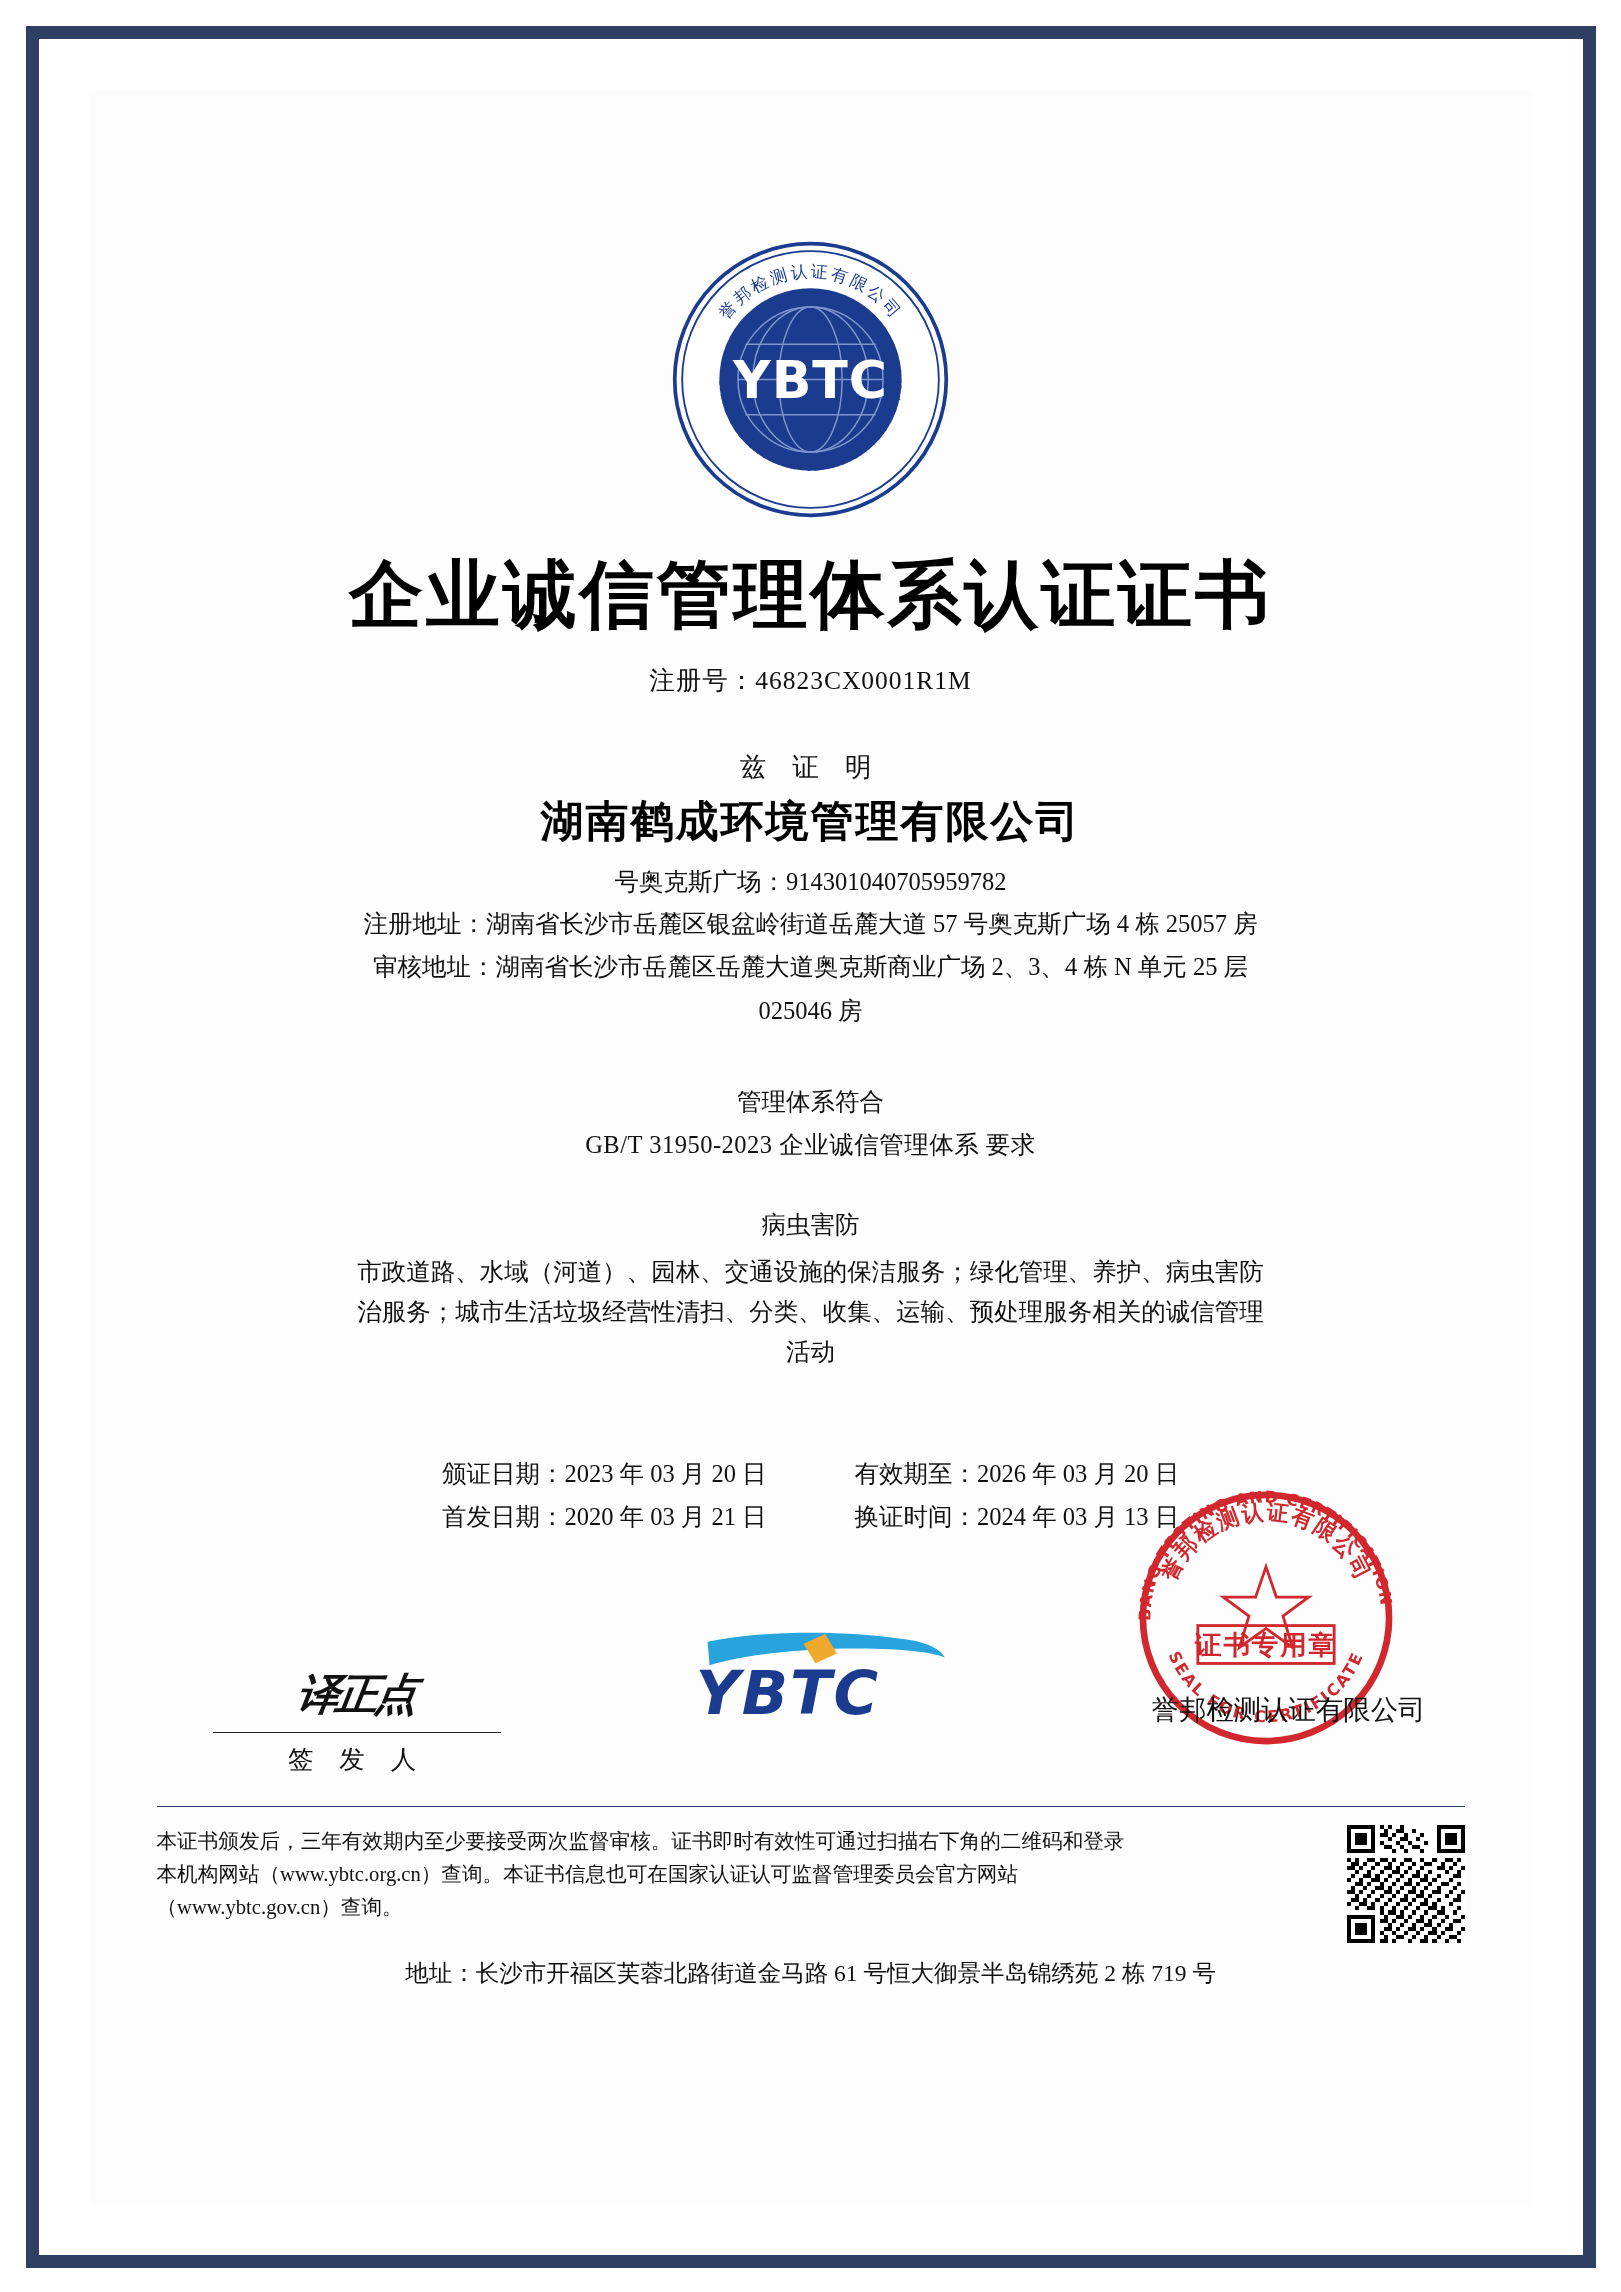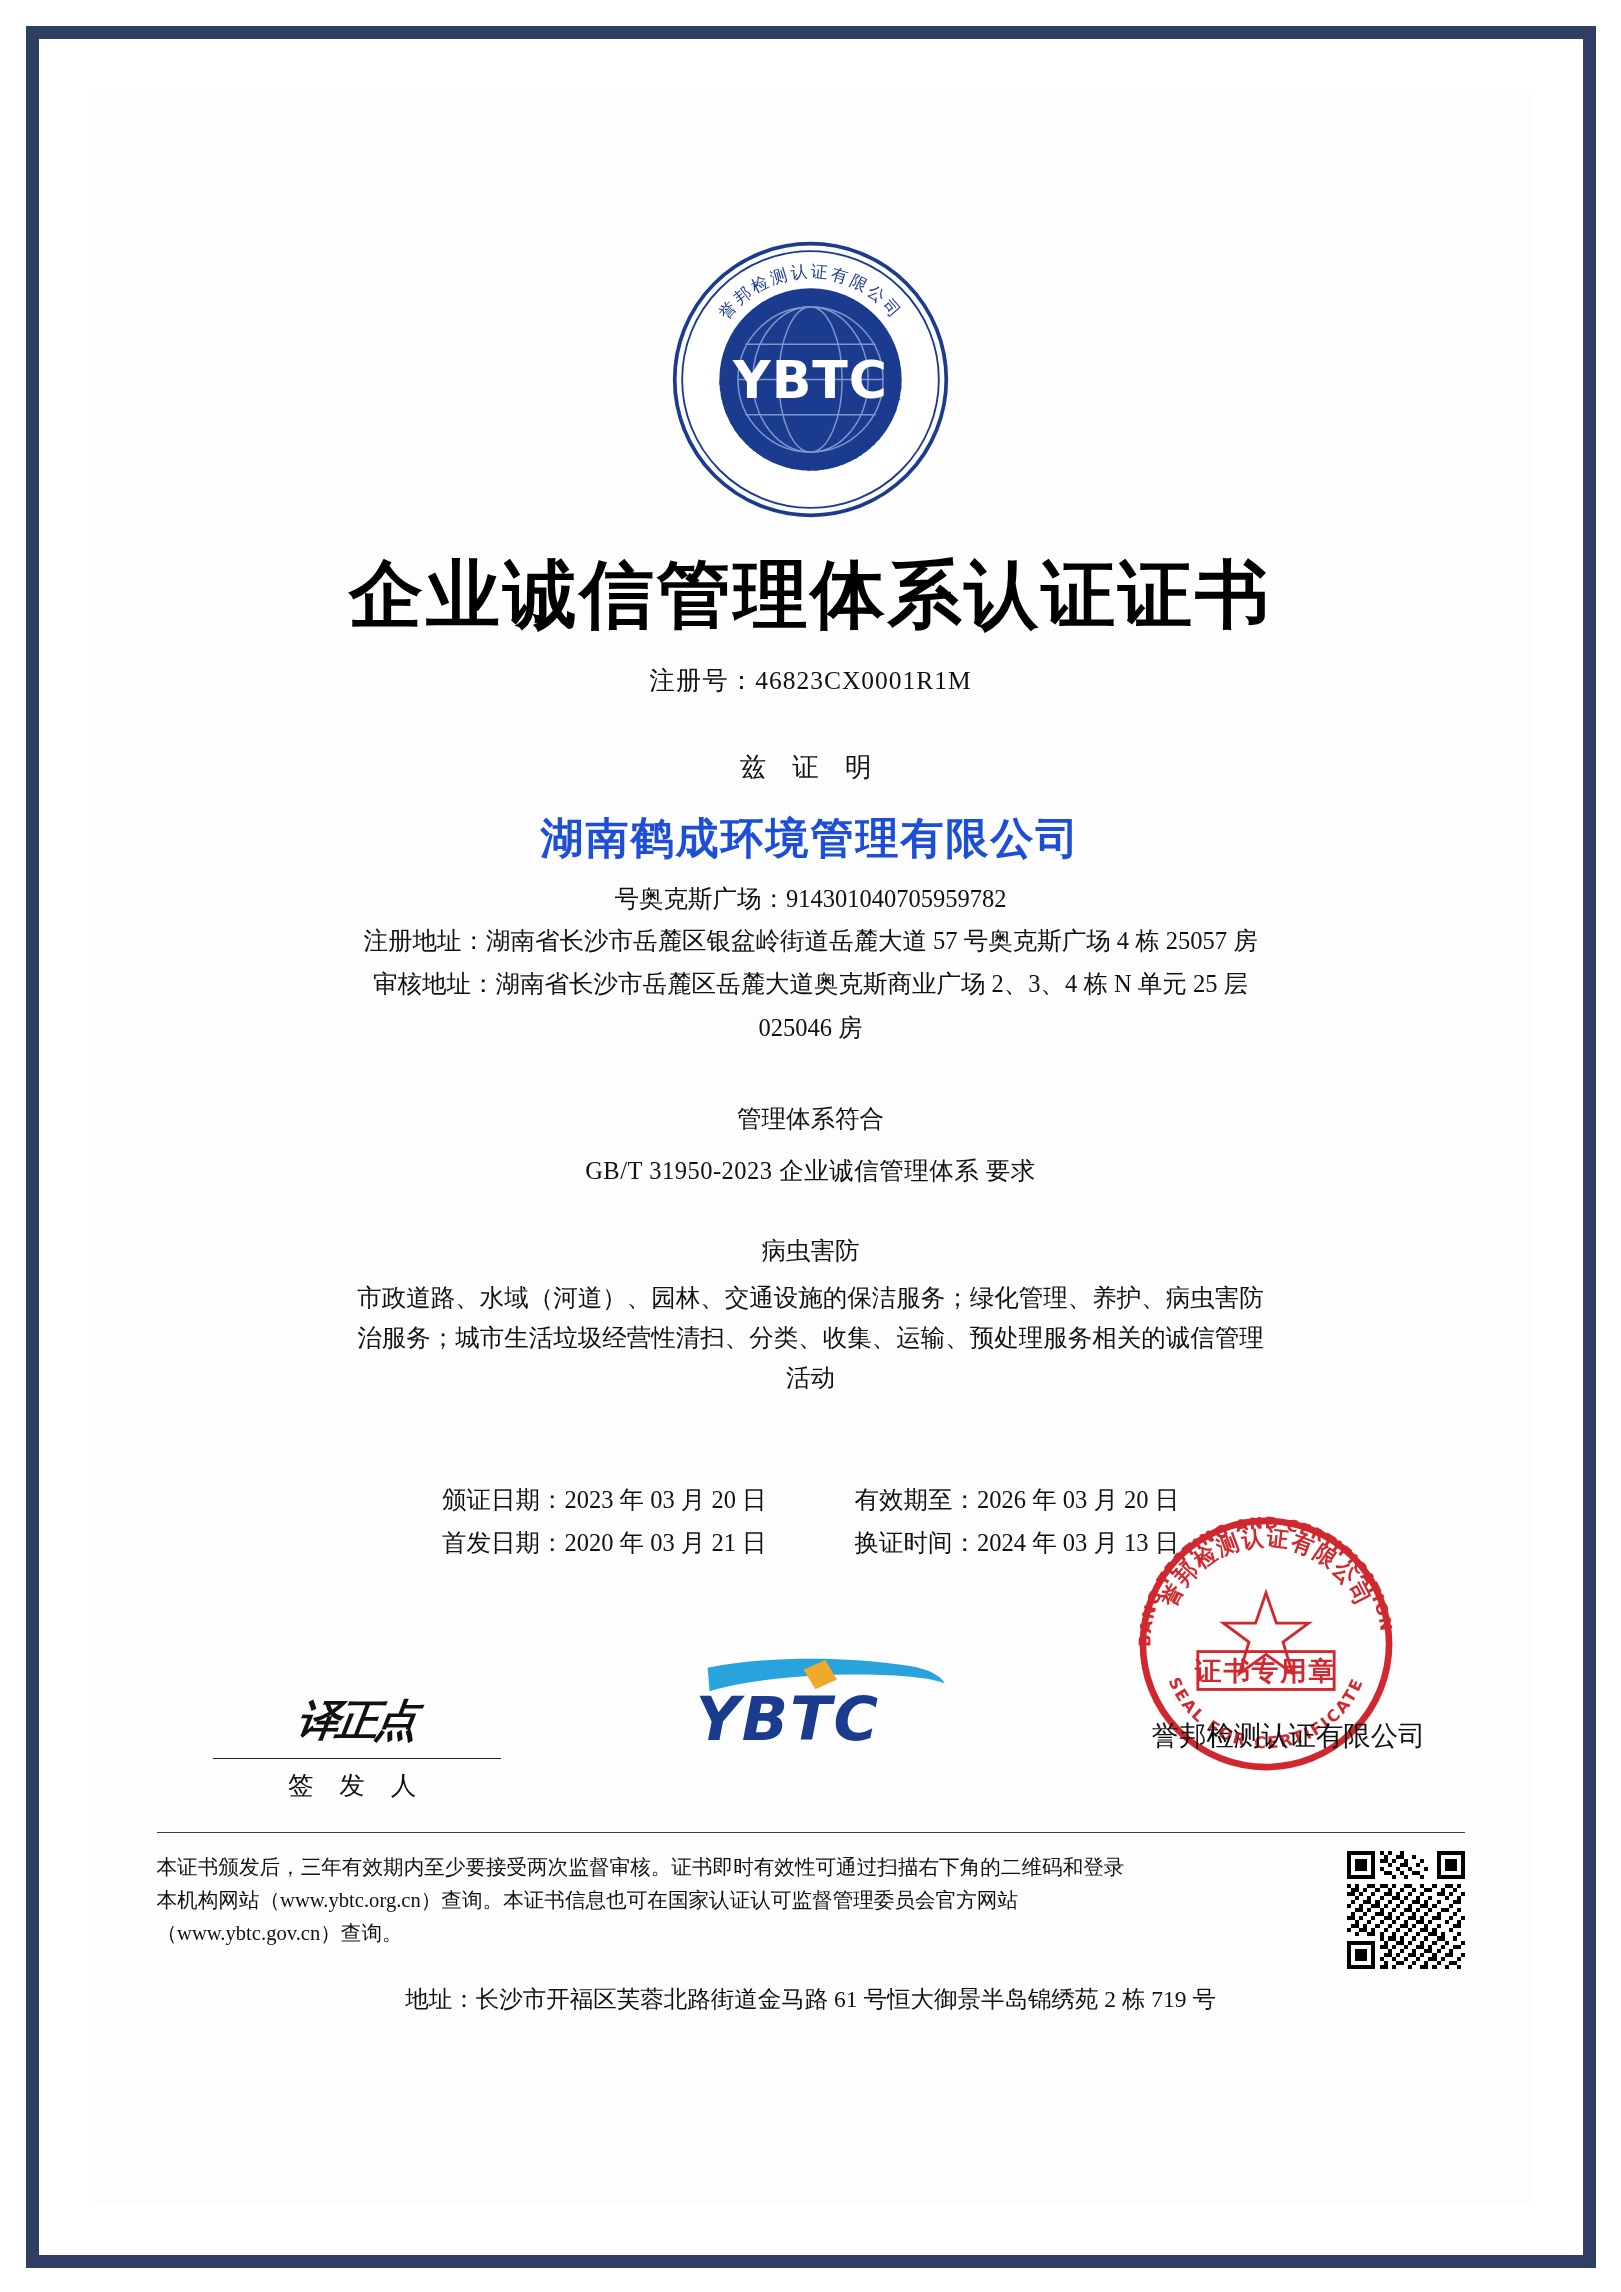--- a/index.html
+++ b/index.html
@@ -128,11 +128,11 @@
     color: #111;
   }
   .company {
-    margin-top: 25px;
+    margin-top: 8px;
     font-size: 43px;
     font-weight: bold;
     letter-spacing: 2px;
-    color: #1d4ed8;
+    color: #000000;
   }
   .credit-code {
     margin-top: 13.7px;

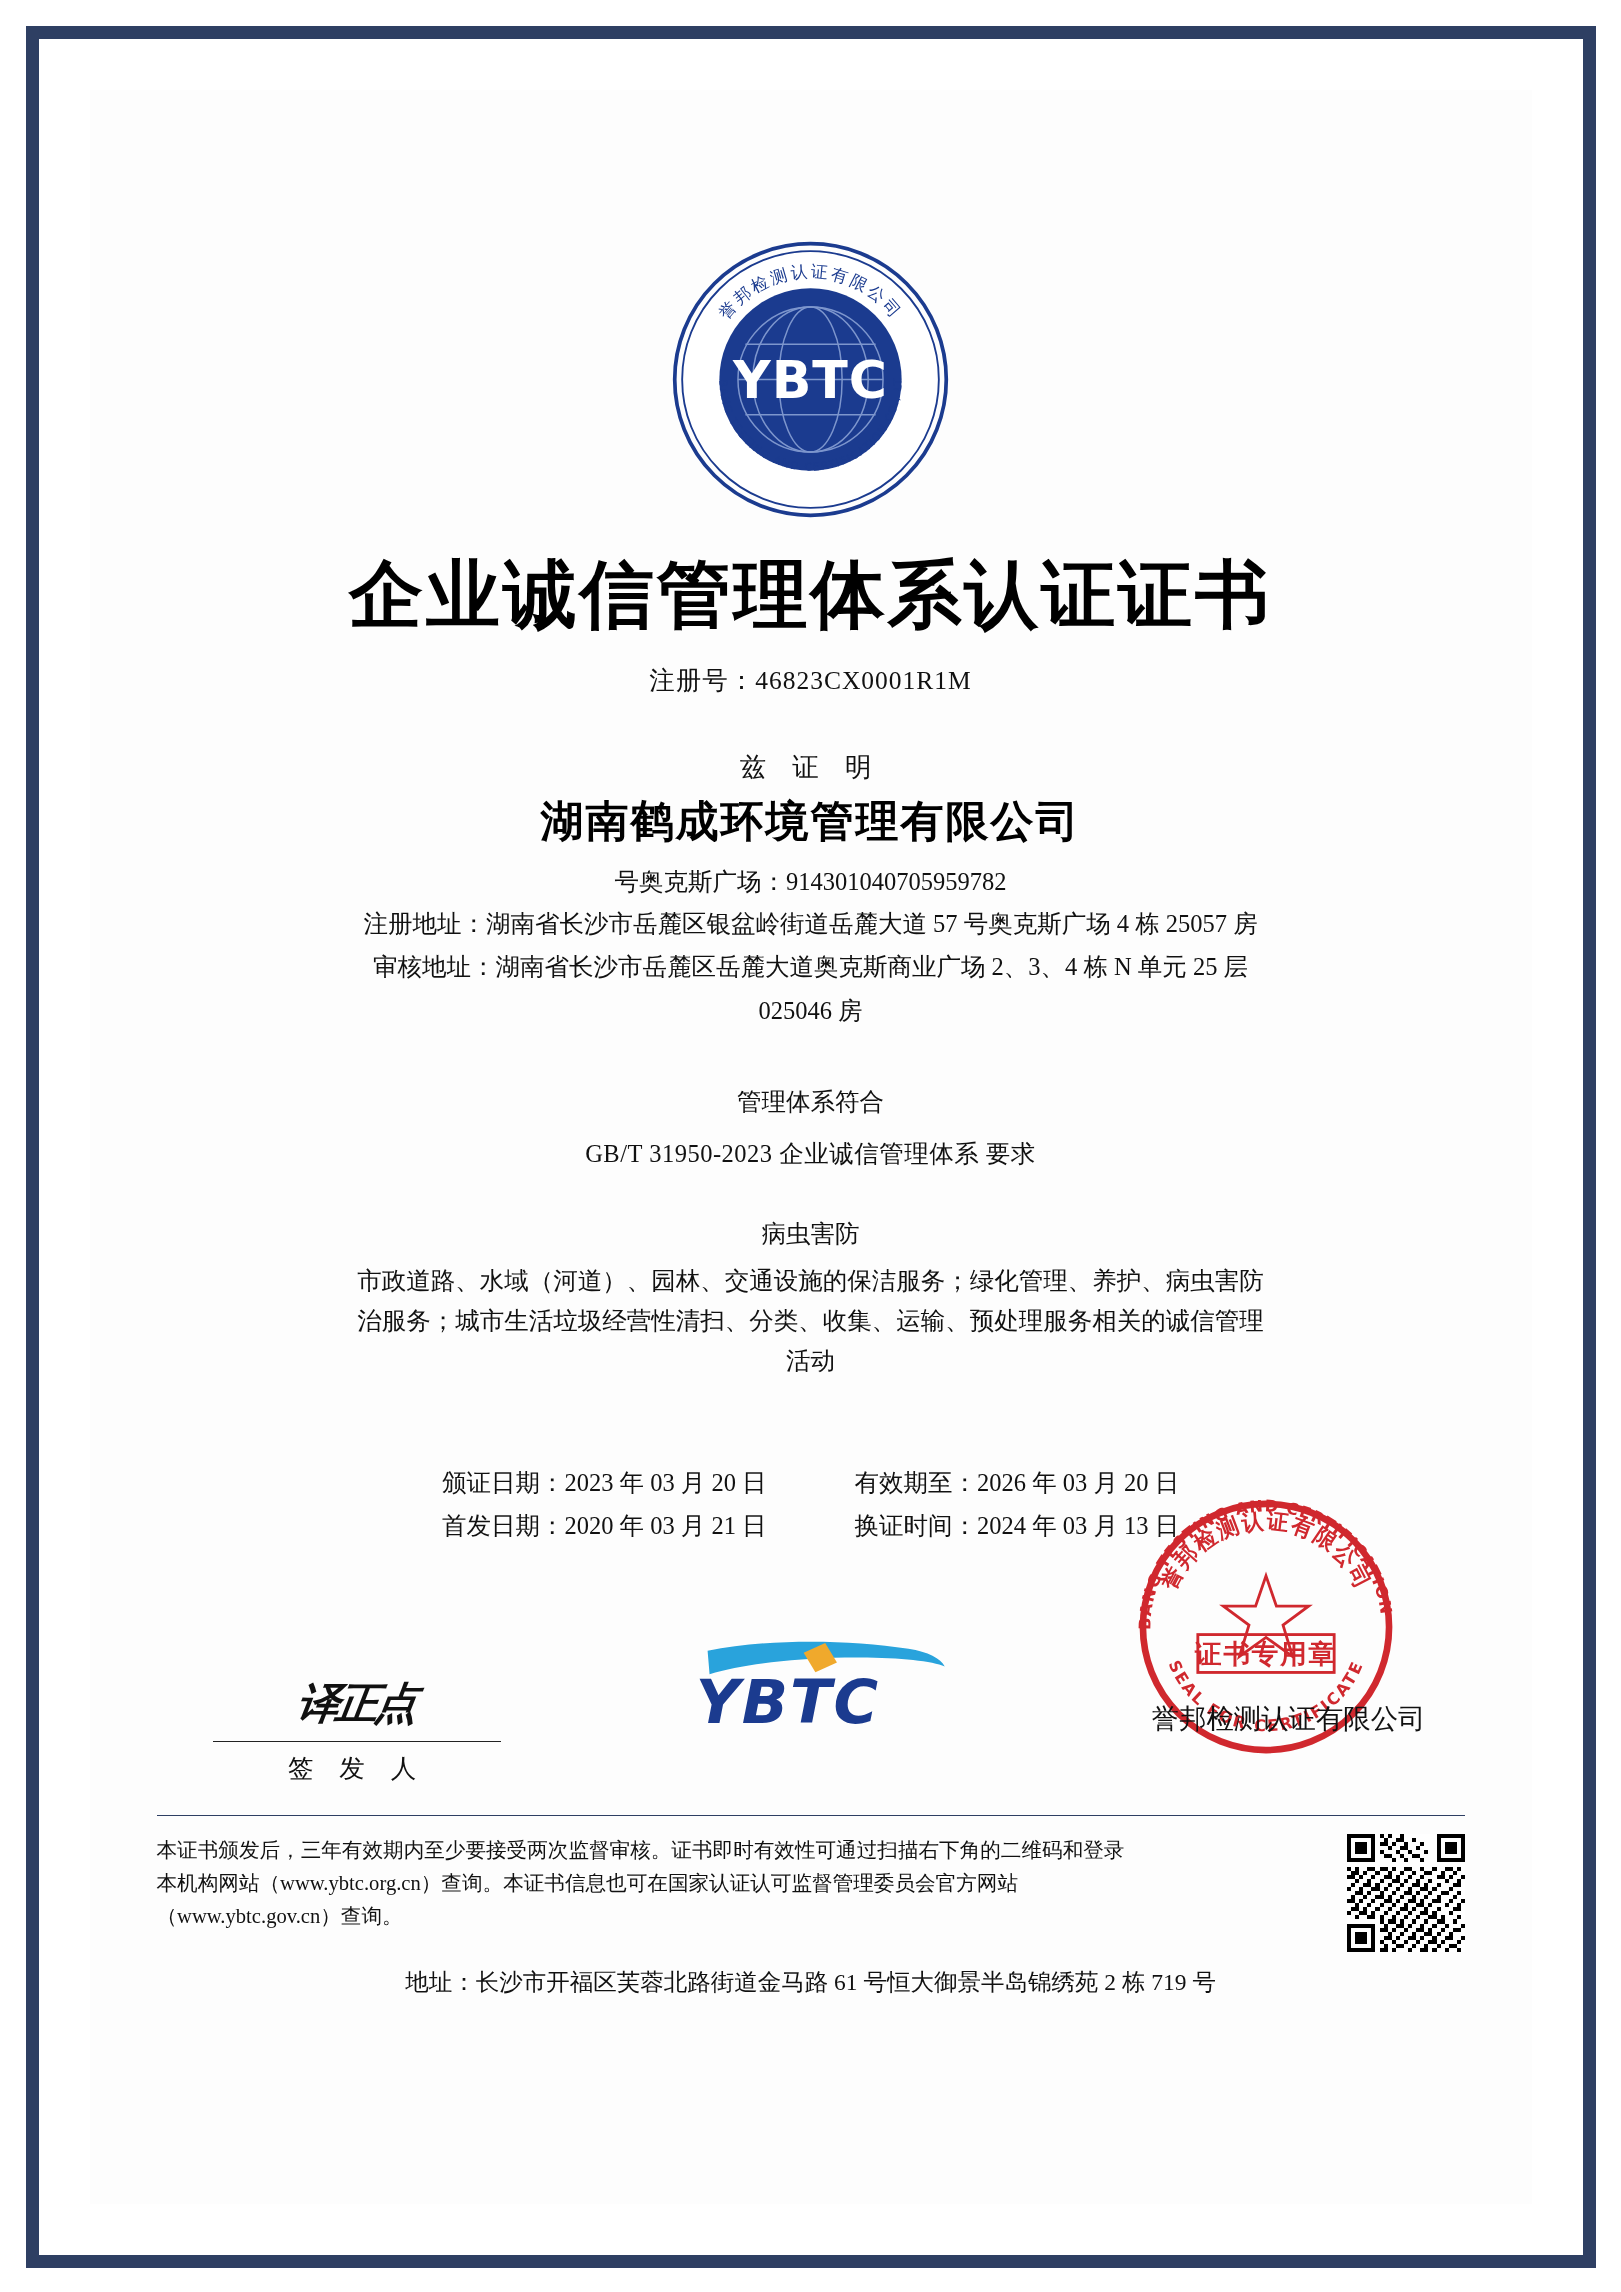--- a/index.html
+++ b/index.html
@@ -154,7 +154,7 @@
   .sys-standard {
     font-size: 24.5px;
     color: #111;
-    margin-top: 19px;
+    margin-top: 10px;
     letter-spacing: 0.5px;
   }
   .scope-label {

